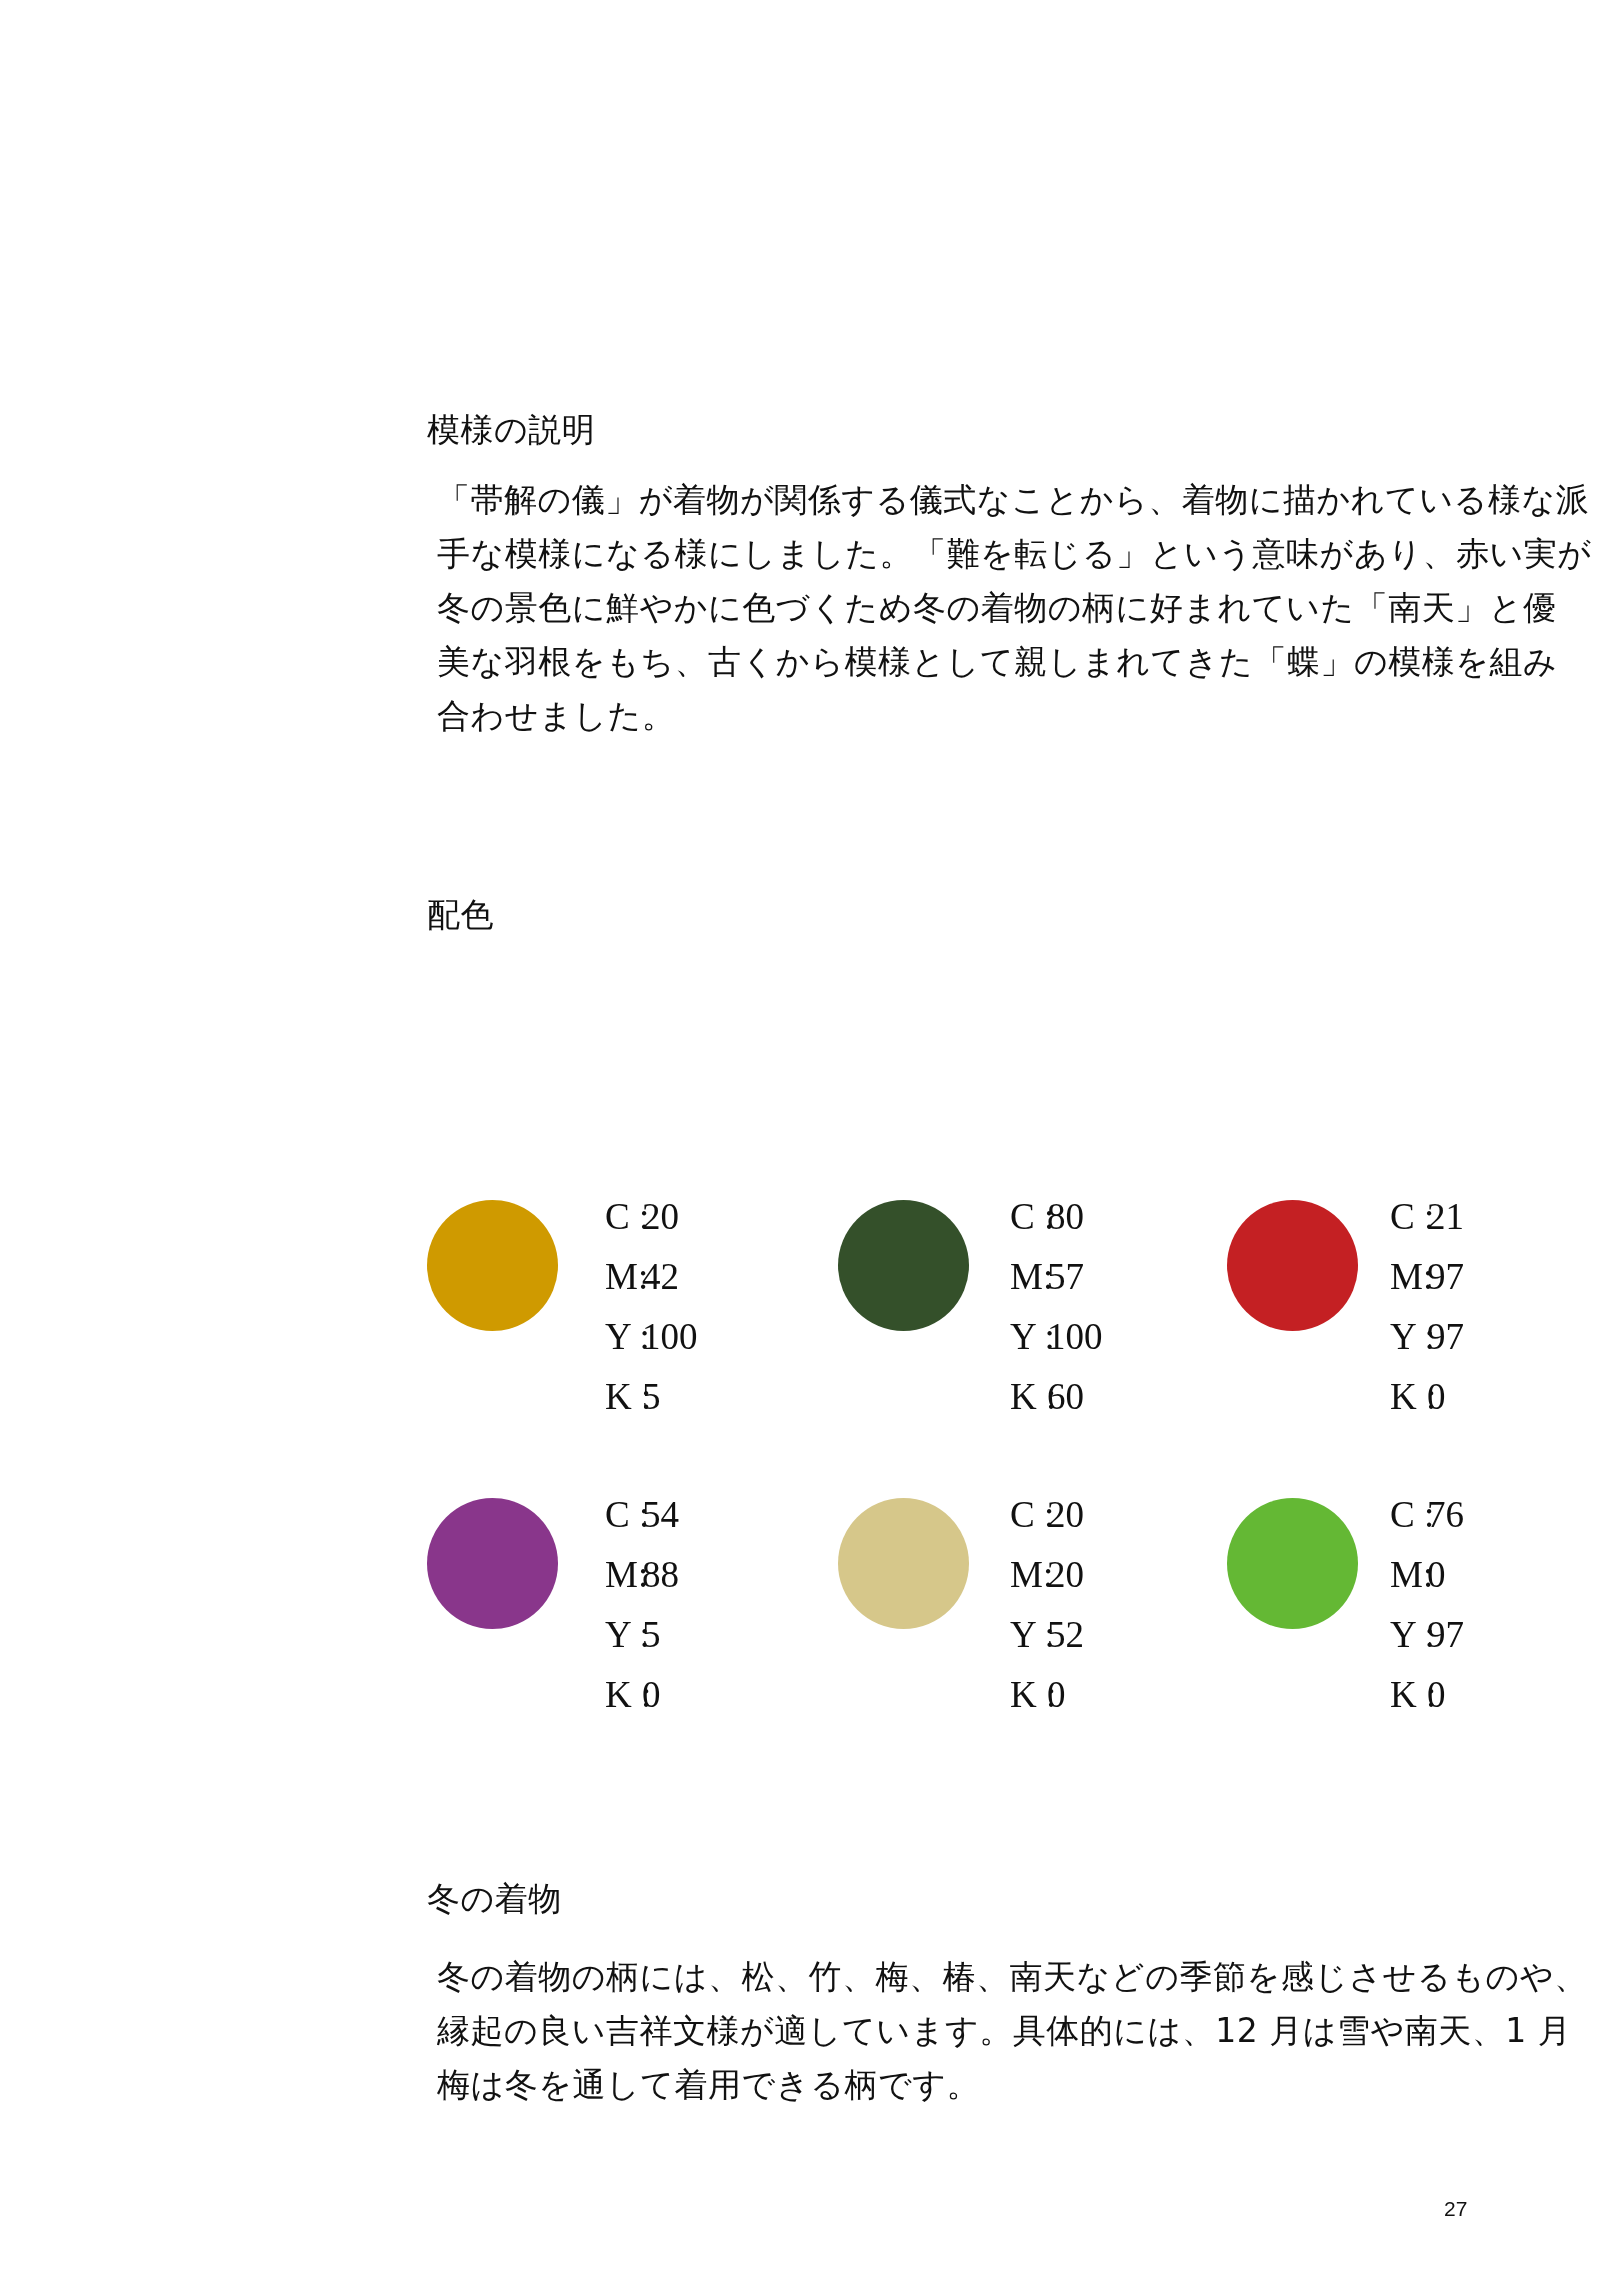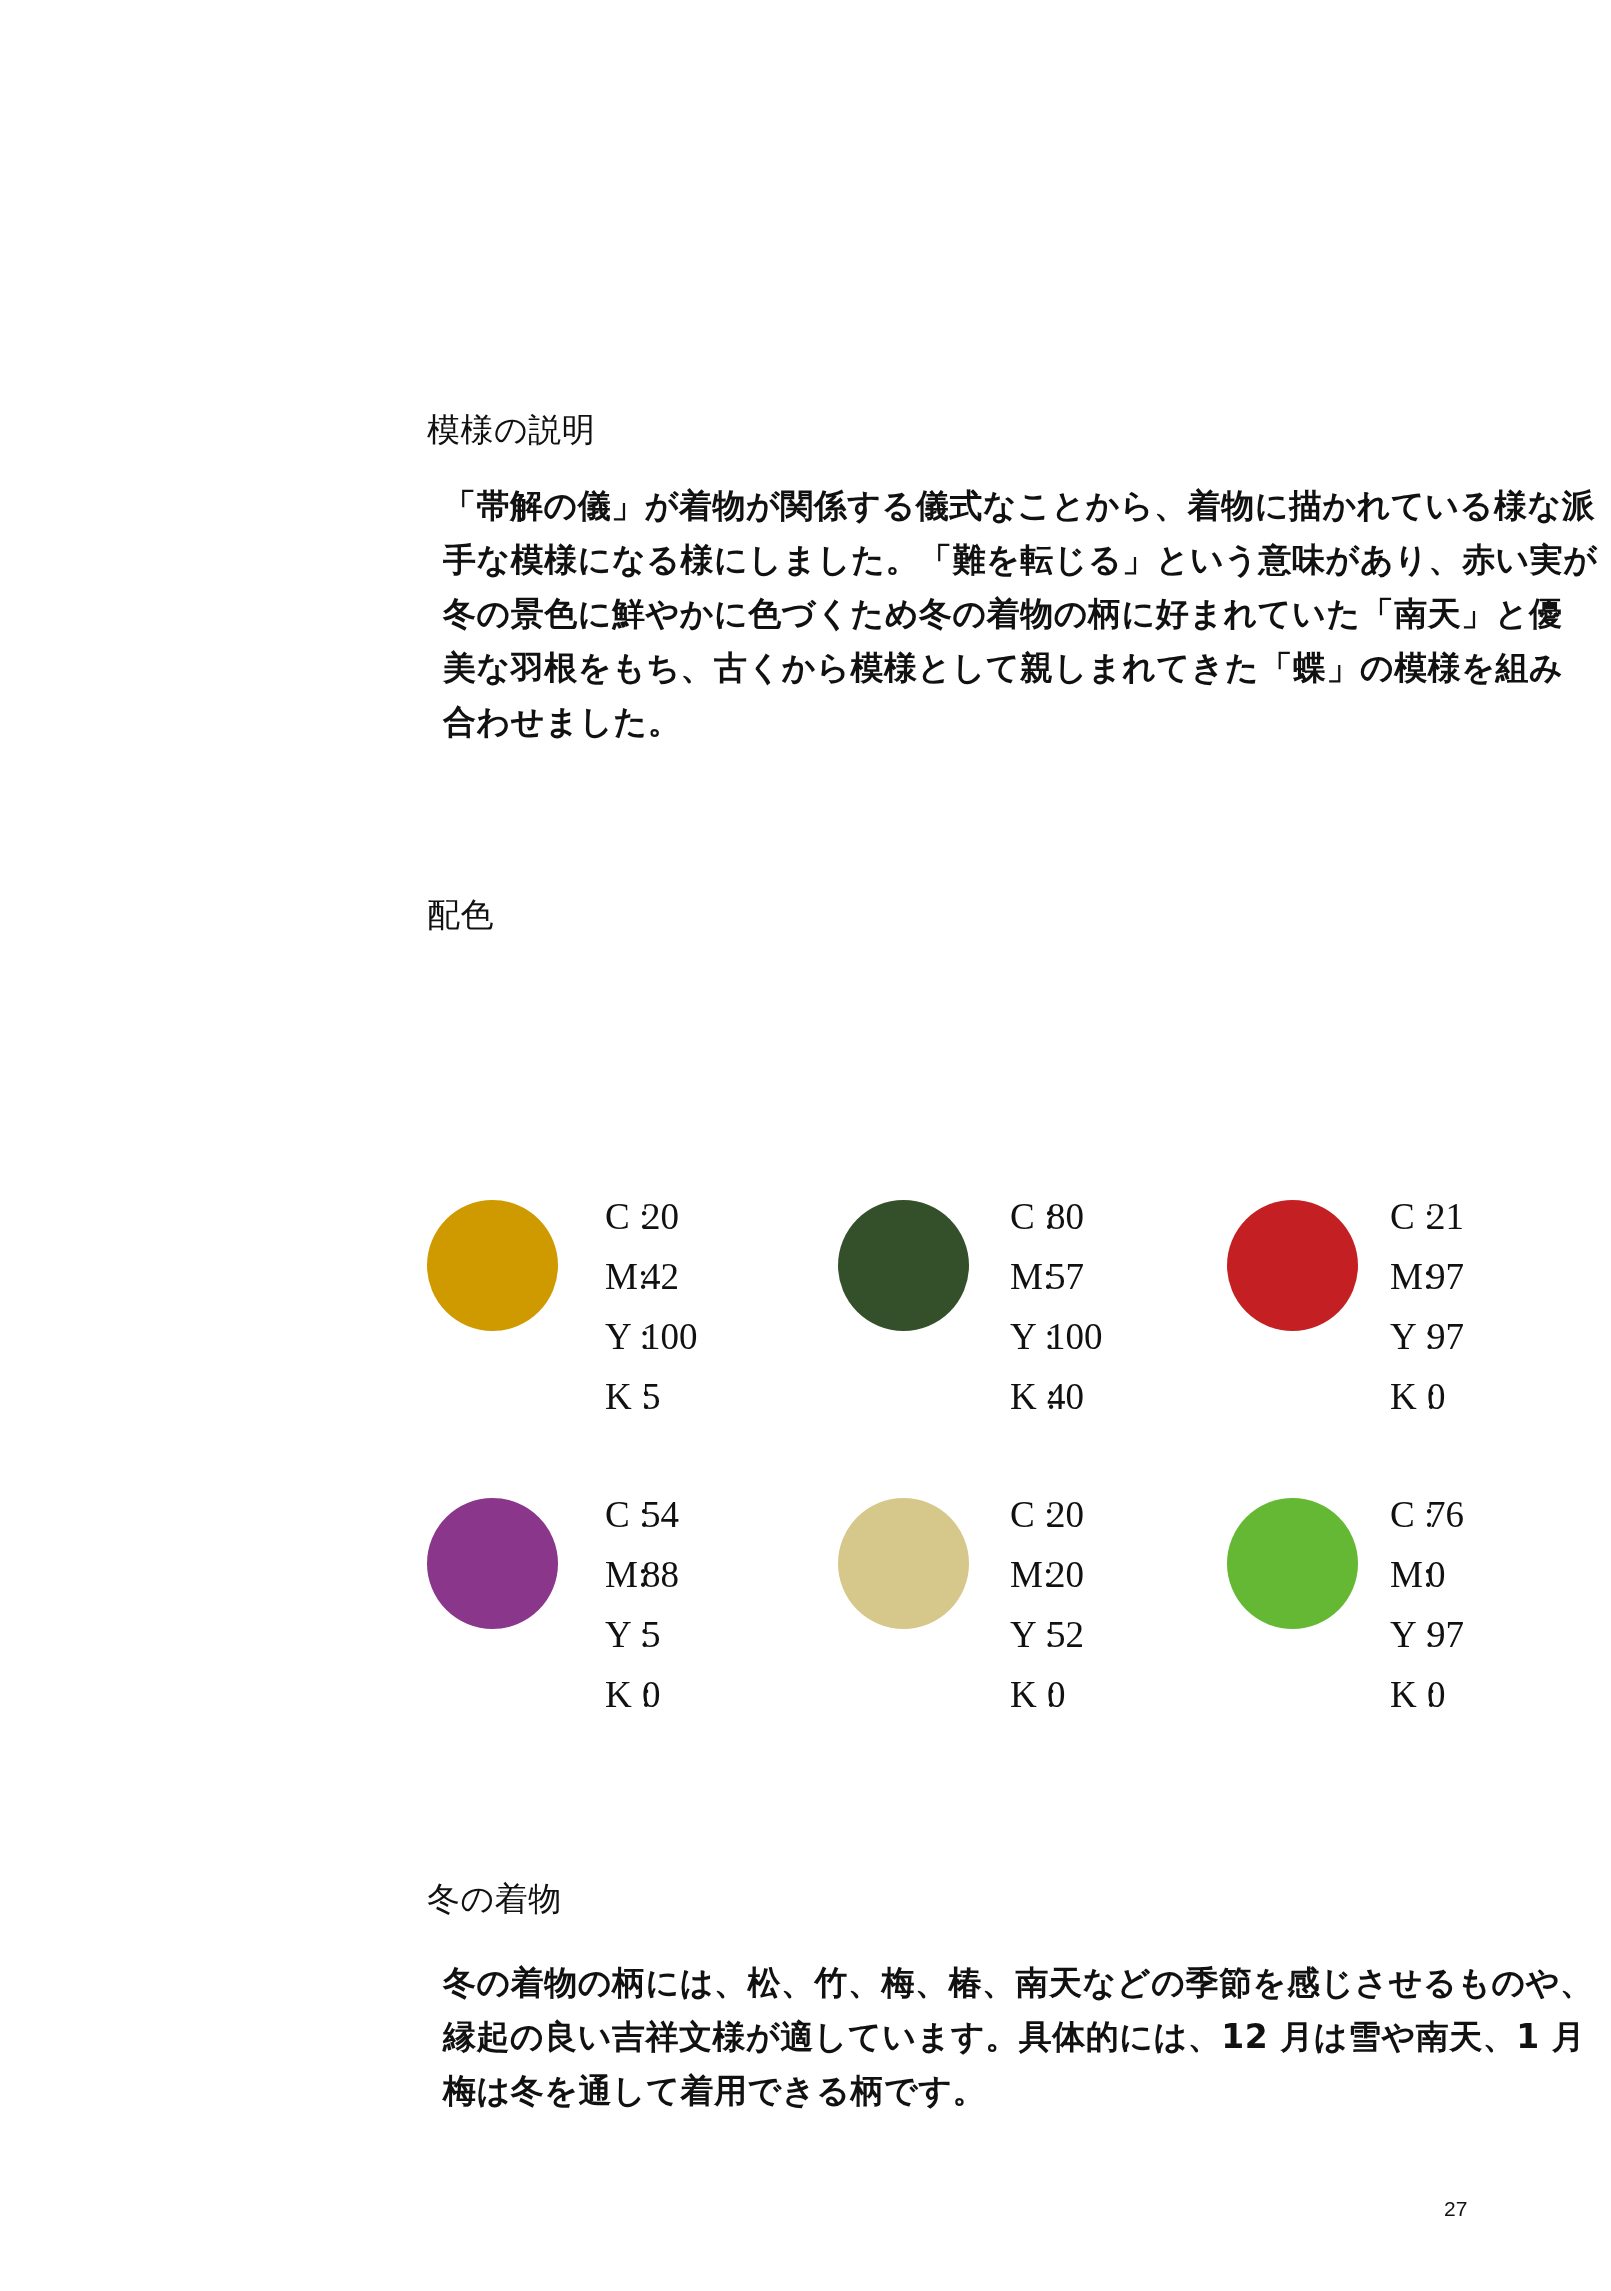--- a/index.html
+++ b/index.html
@@ -34,8 +34,7 @@
       position: absolute;
       left: 423px;
       width: 1078px;
-      margin: 16px;
-      font-weight: bold;
+      margin: 10px;
     }
     .para .line {
       display: block;

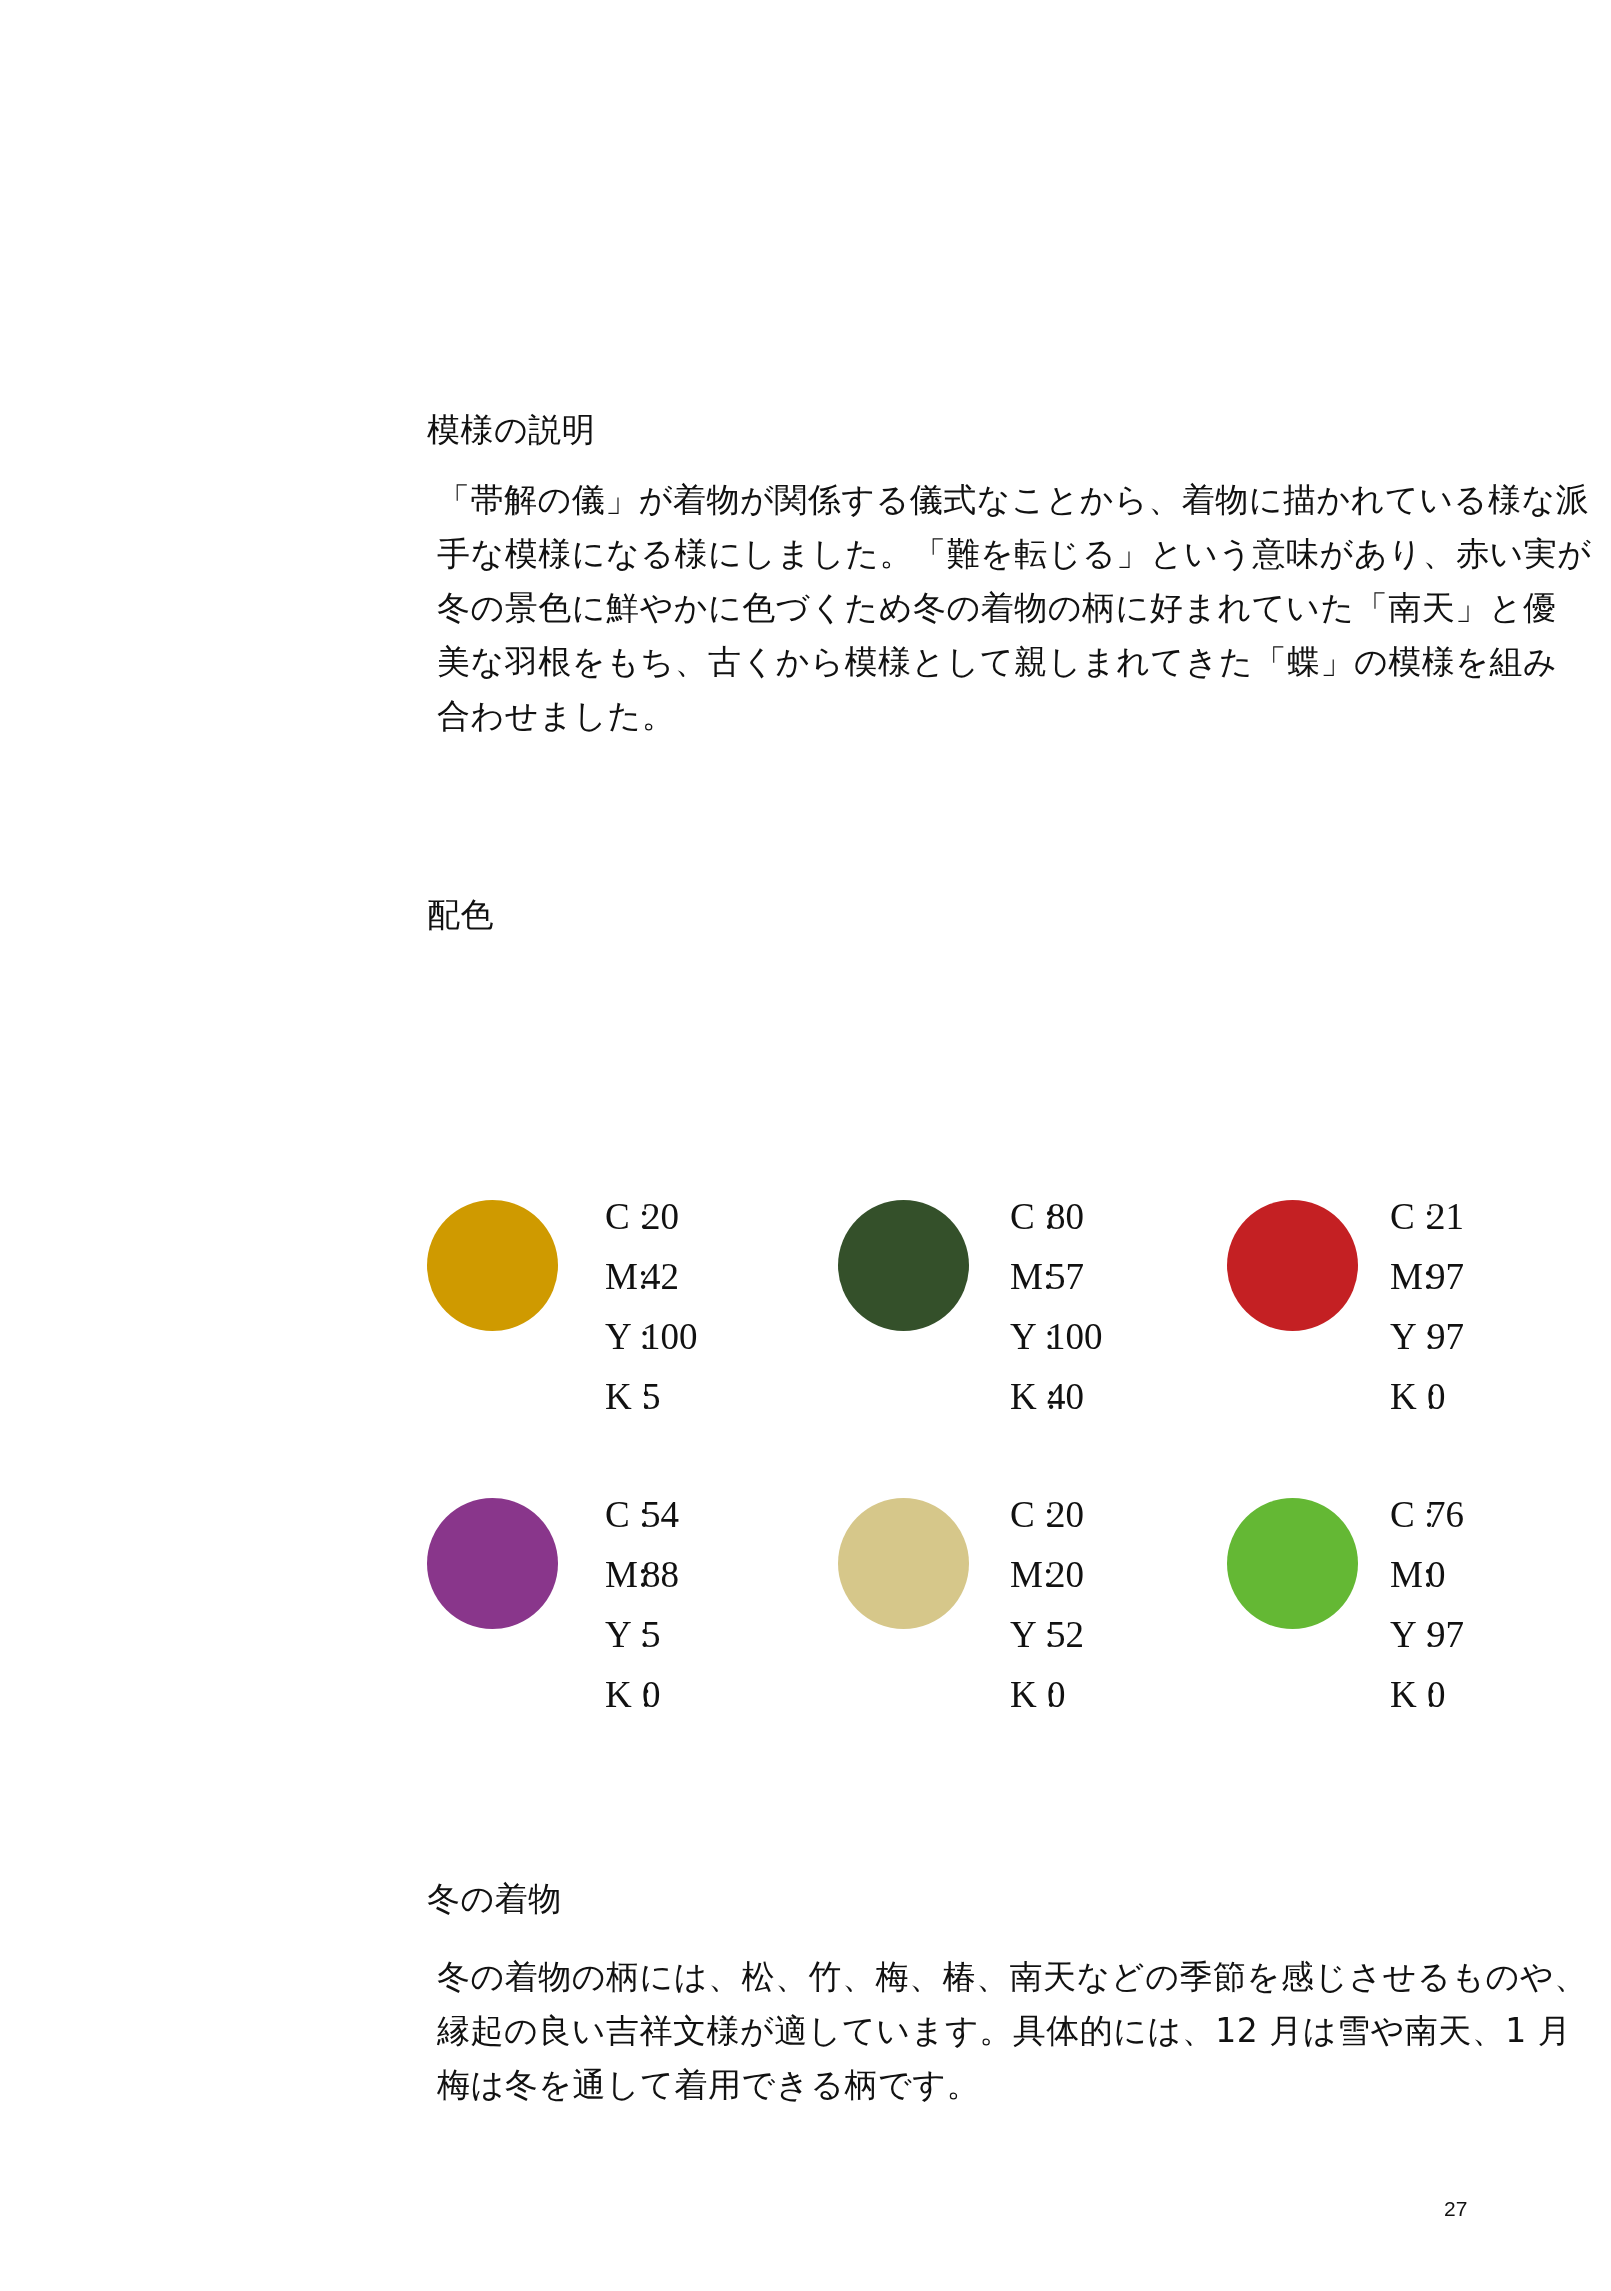--- a/index.html
+++ b/index.html
@@ -107,7 +107,7 @@
       <li><span class="ch">C :</span><span>80</span></li>
       <li><span class="ch">M:</span><span>57</span></li>
       <li><span class="ch">Y :</span><span>100</span></li>
-      <li><span class="ch">K :</span><span>40</span></li>
+      <li><span class="ch">K :</span><span>60</span></li>
     </ul>
 
     <div class="swatch" style="left: 1223px; top: 1200px; background: rgb(196, 32, 35);"></div>

